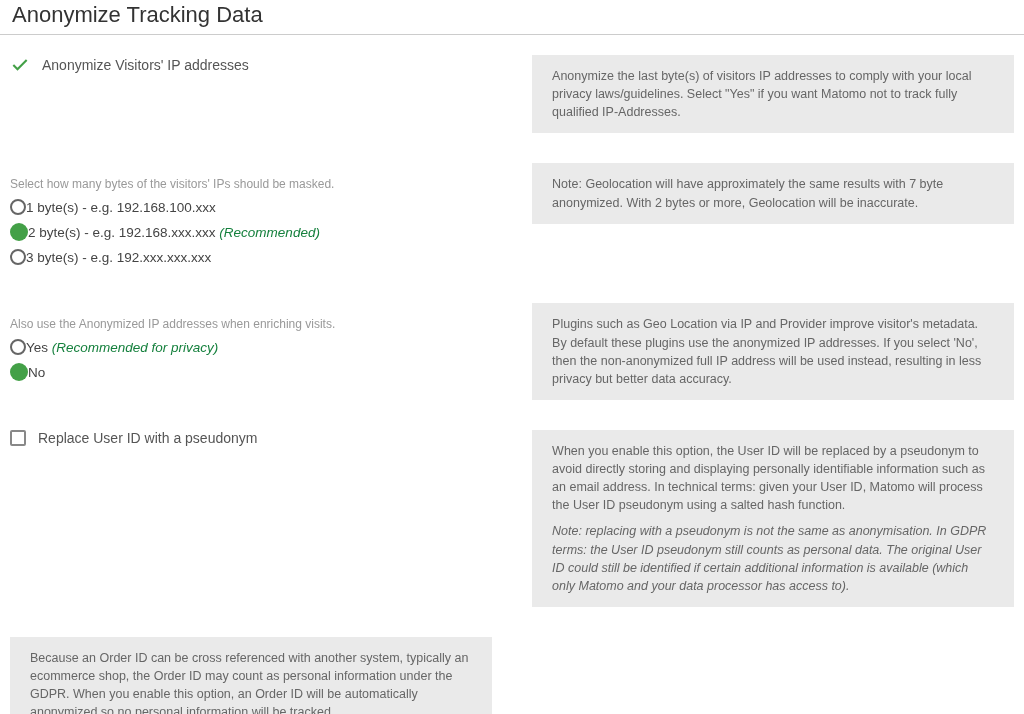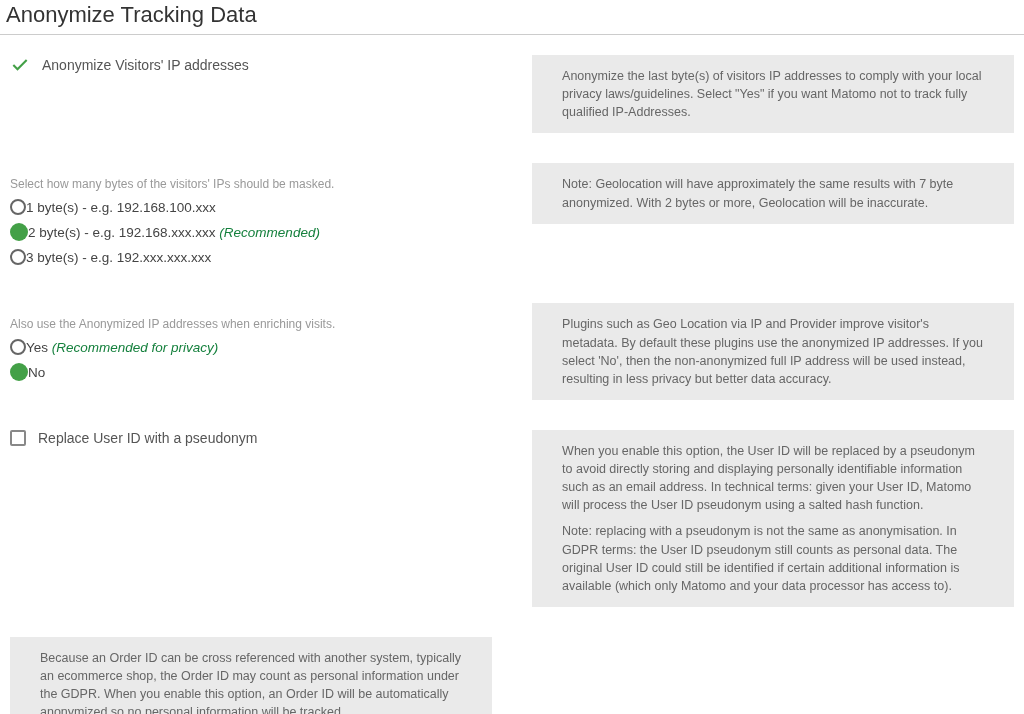--- a/index.html
+++ b/index.html
@@ -14,7 +14,7 @@
     font-size: 22px;
     font-weight: 400;
     color: #333;
-    padding: 2px 0 6px 6px;
+    padding: 2px 0 6px 12px;
     border-bottom: 1px solid #ccc;
     margin-bottom: 20px;
   }

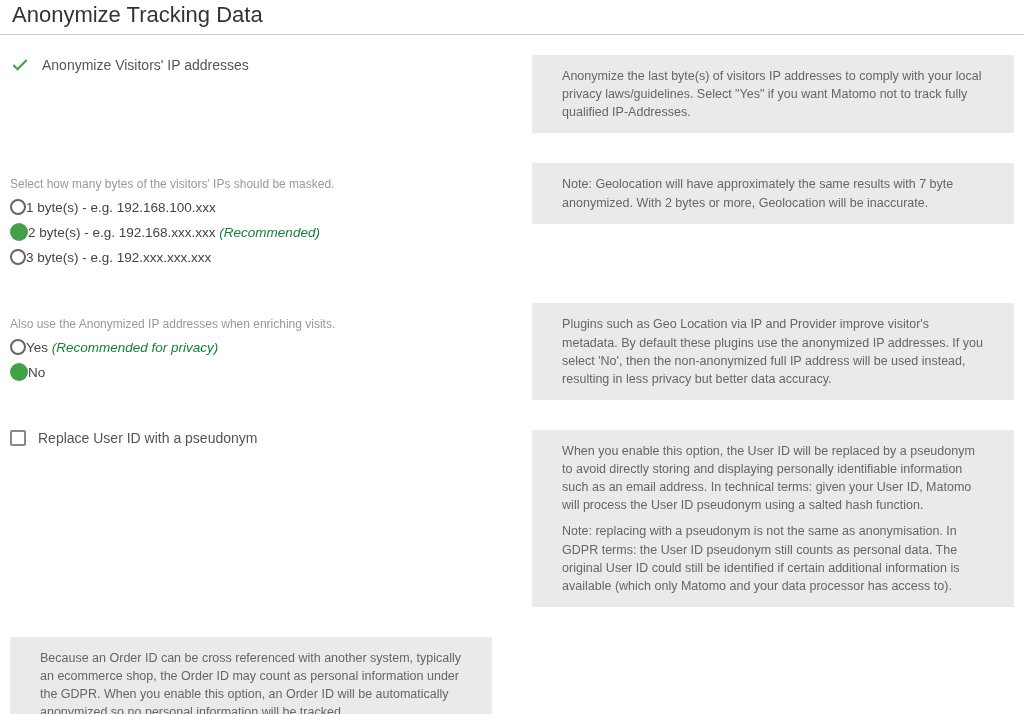--- a/index.html
+++ b/index.html
@@ -34,7 +34,7 @@
     color: #666;
     font-size: 12.5px;
     line-height: 1.45;
-    padding: 12px 30px;
+    padding: 12px 20px;
   }
   .right-col p { margin-bottom: 8px; }
   .right-col p:last-child { margin-bottom: 0; }

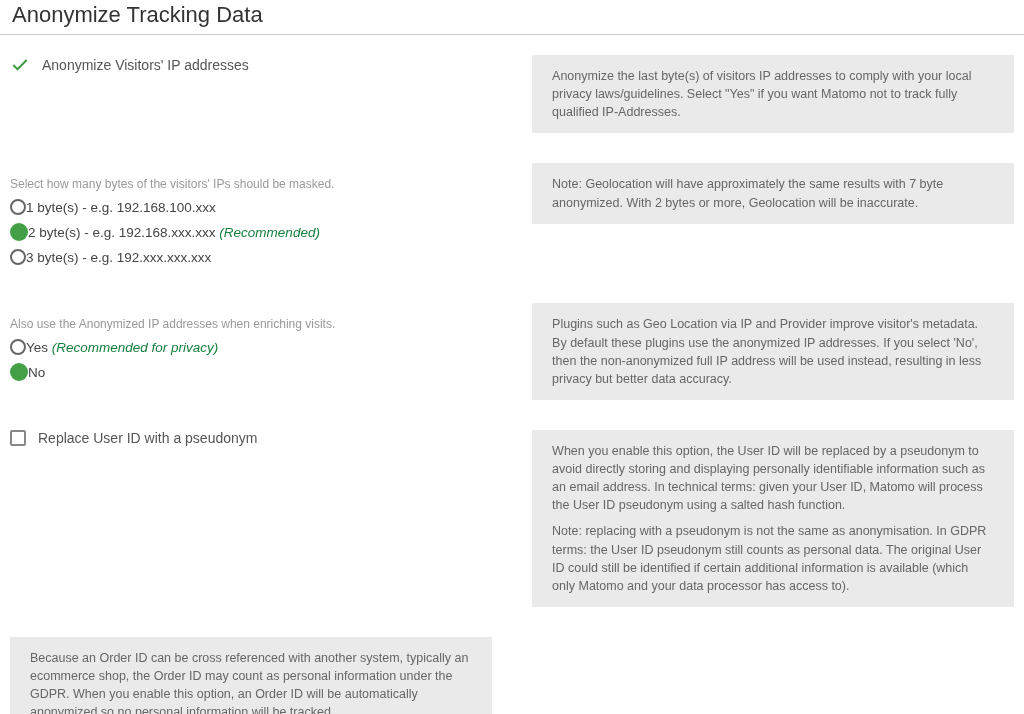--- a/index.html
+++ b/index.html
@@ -38,7 +38,7 @@
   }
   .right-col p { margin-bottom: 8px; }
   .right-col p:last-child { margin-bottom: 0; }
-  .right-col .italic { }
+  .right-col .italic { font-style: italic; }
   .field-label {
     color: #555;
     font-size: 14px;

